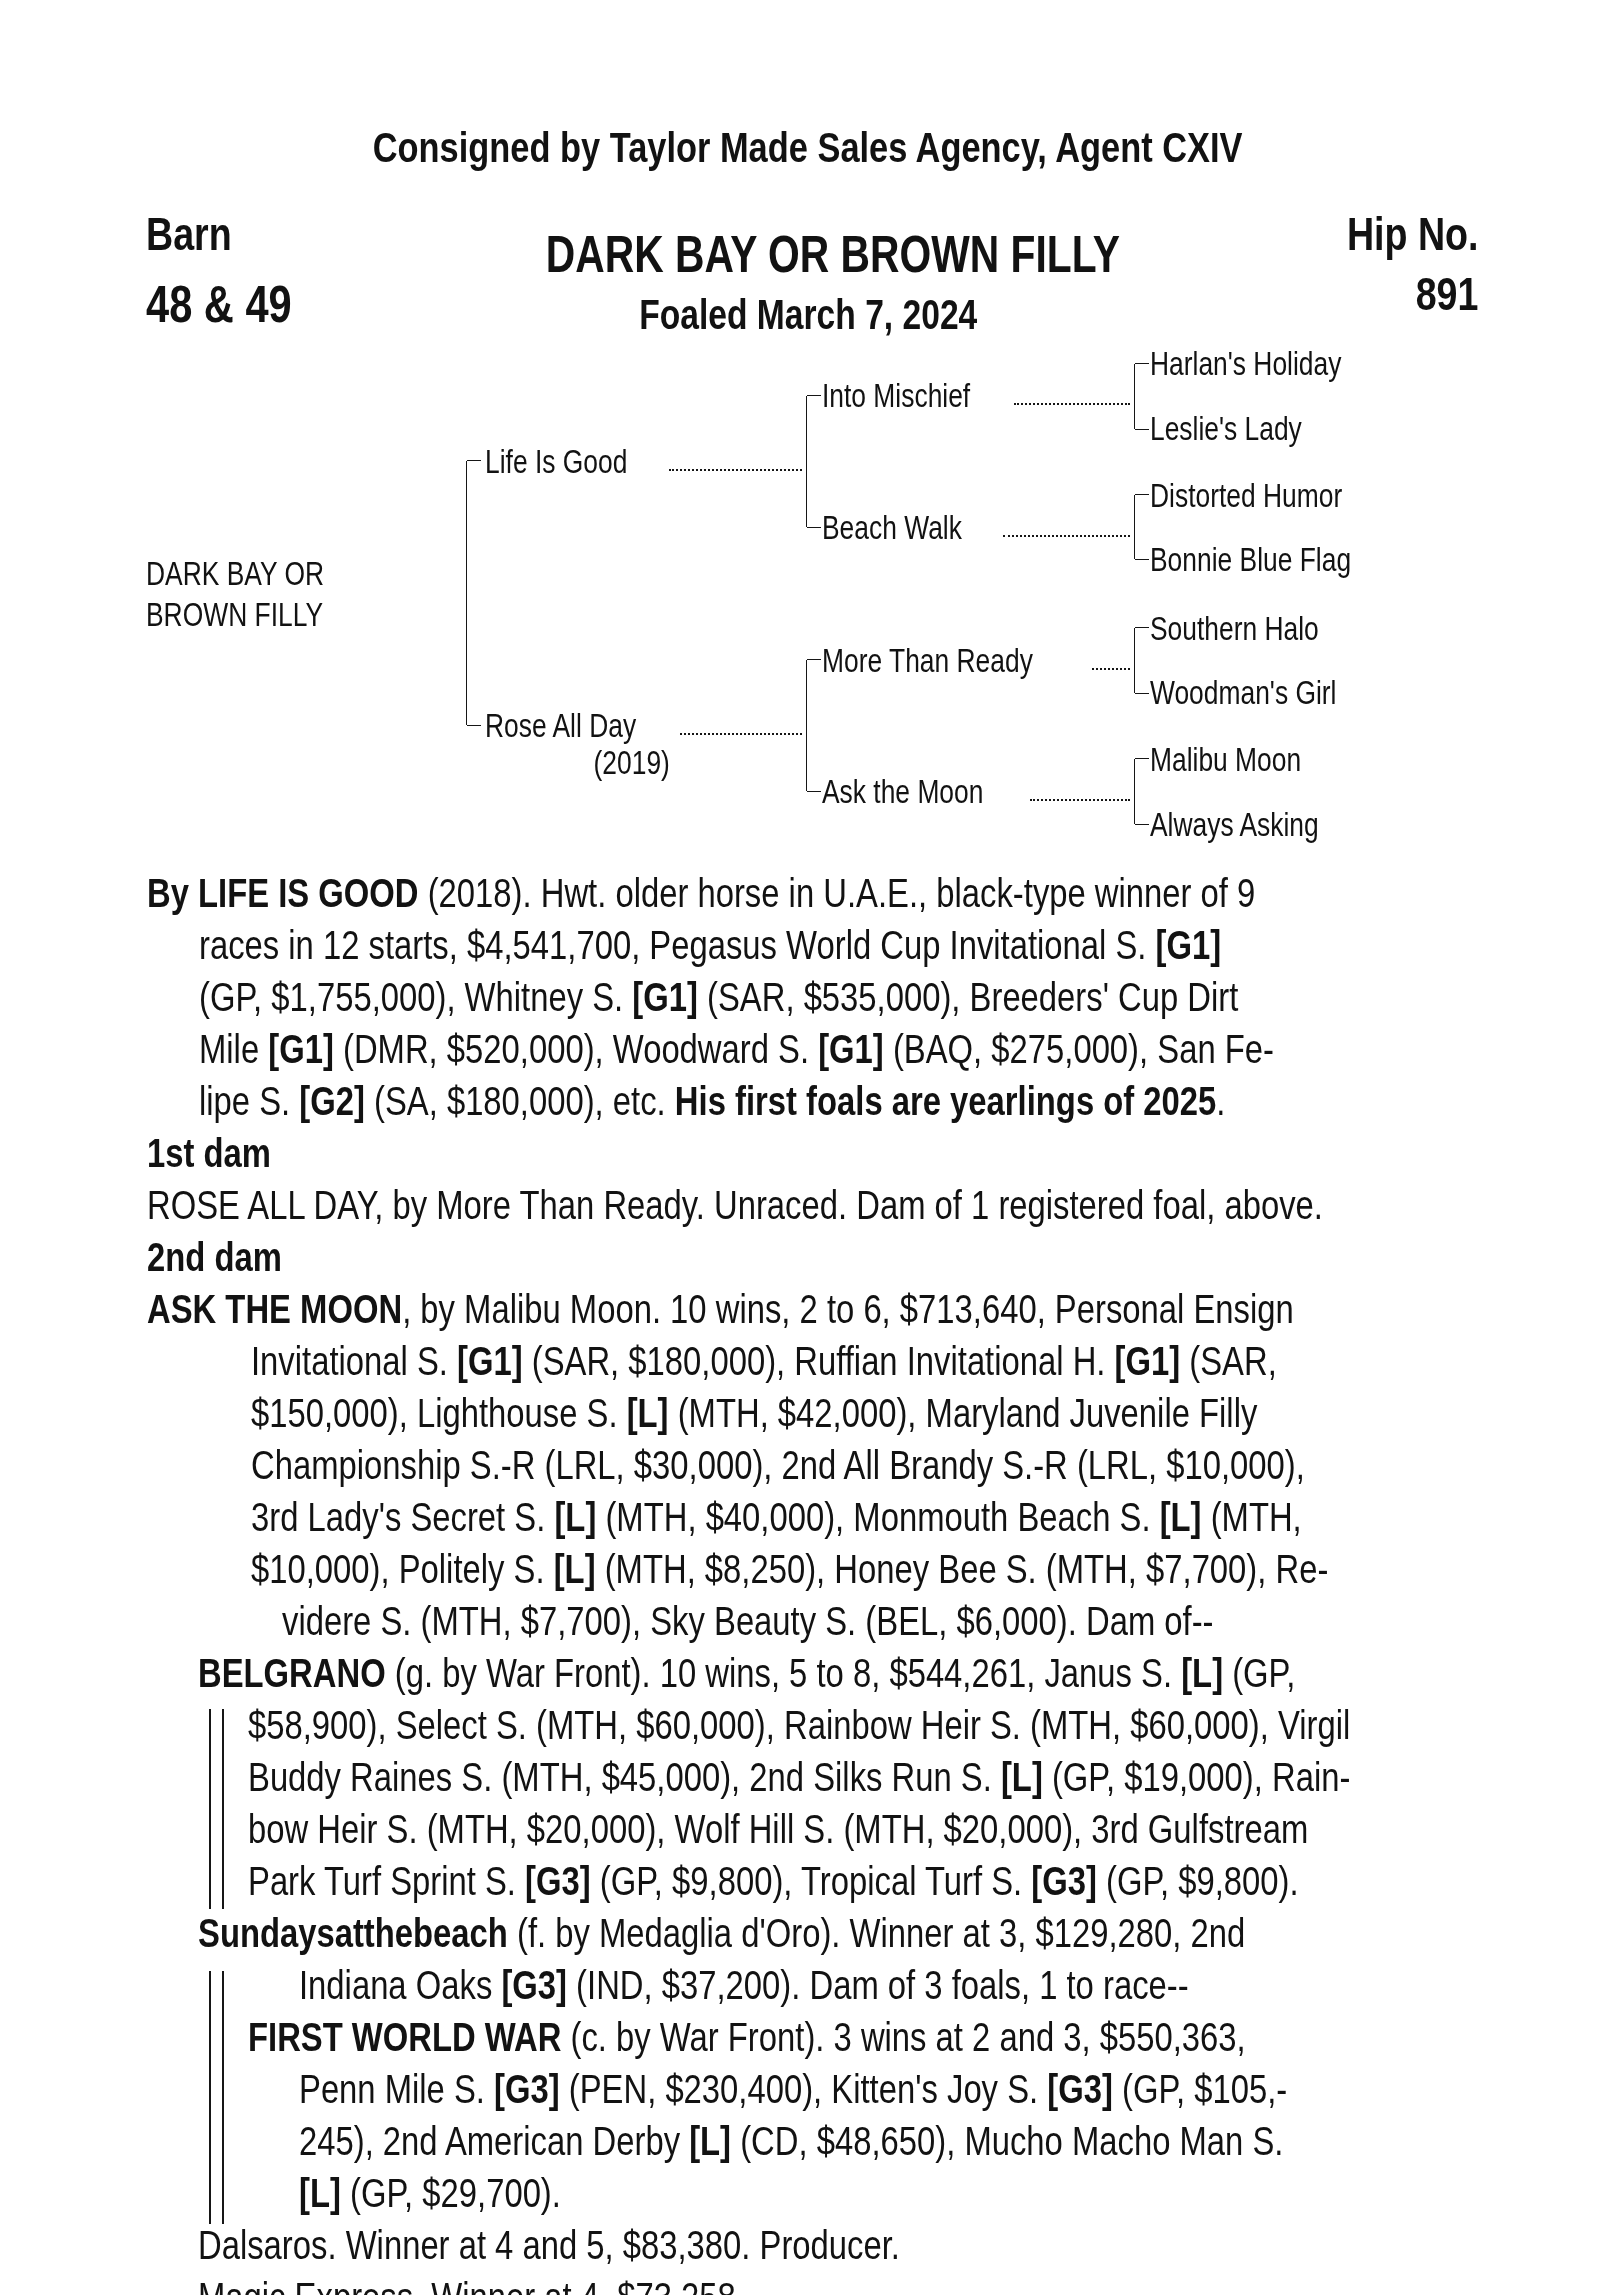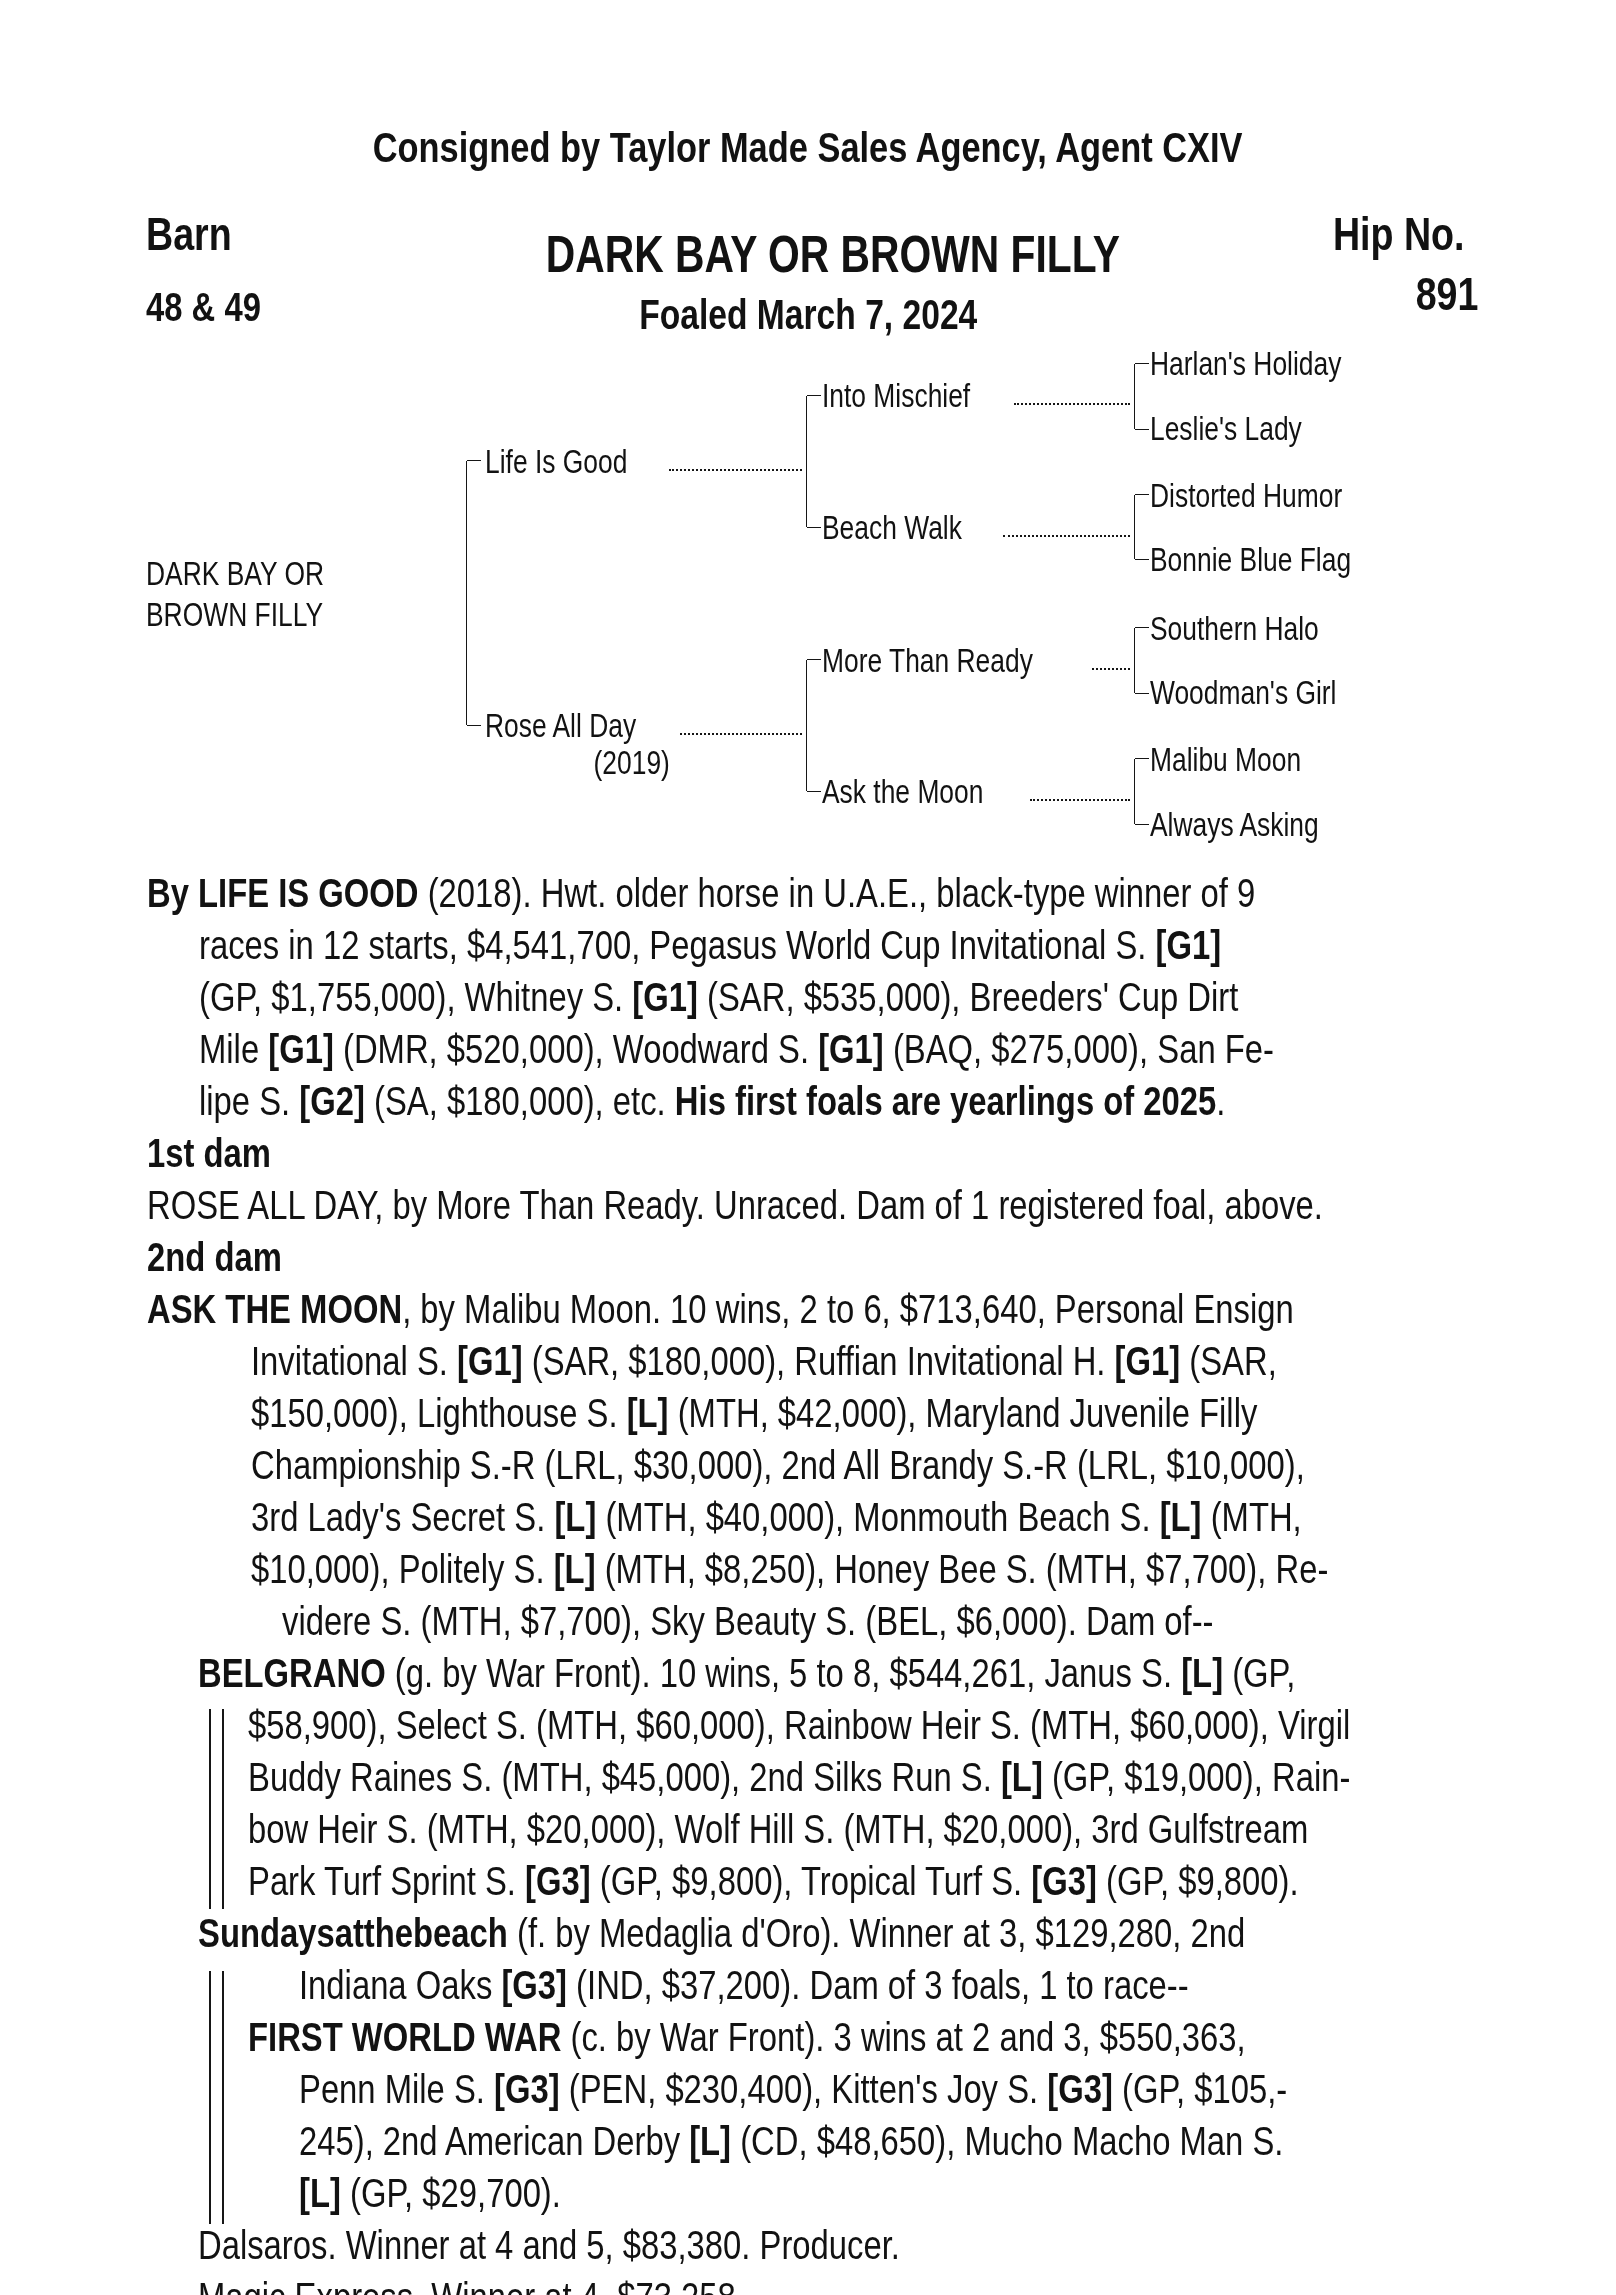--- a/index.html
+++ b/index.html
@@ -13,7 +13,7 @@
   #consign{top:123px;left:0;width:100%;text-align:center;font-size:43px;}
   #barnL{top:206px;left:146px;font-size:47px;}
   #barnV{top:284px;left:146px;font-size:41px;}
-  #hipL{top:206px;right:152px;font-size:47px;text-align:right;}
+  #hipL{top:206px;right:138px;font-size:47px;text-align:right;}
   #hipV{top:266px;right:138px;font-size:47px;text-align:right;}
   #title{top:225px;left:0;width:100%;text-align:center;font-size:51px;margin-left:25px;}
   #foaled{top:291px;left:0;width:100%;text-align:center;font-size:42px;}

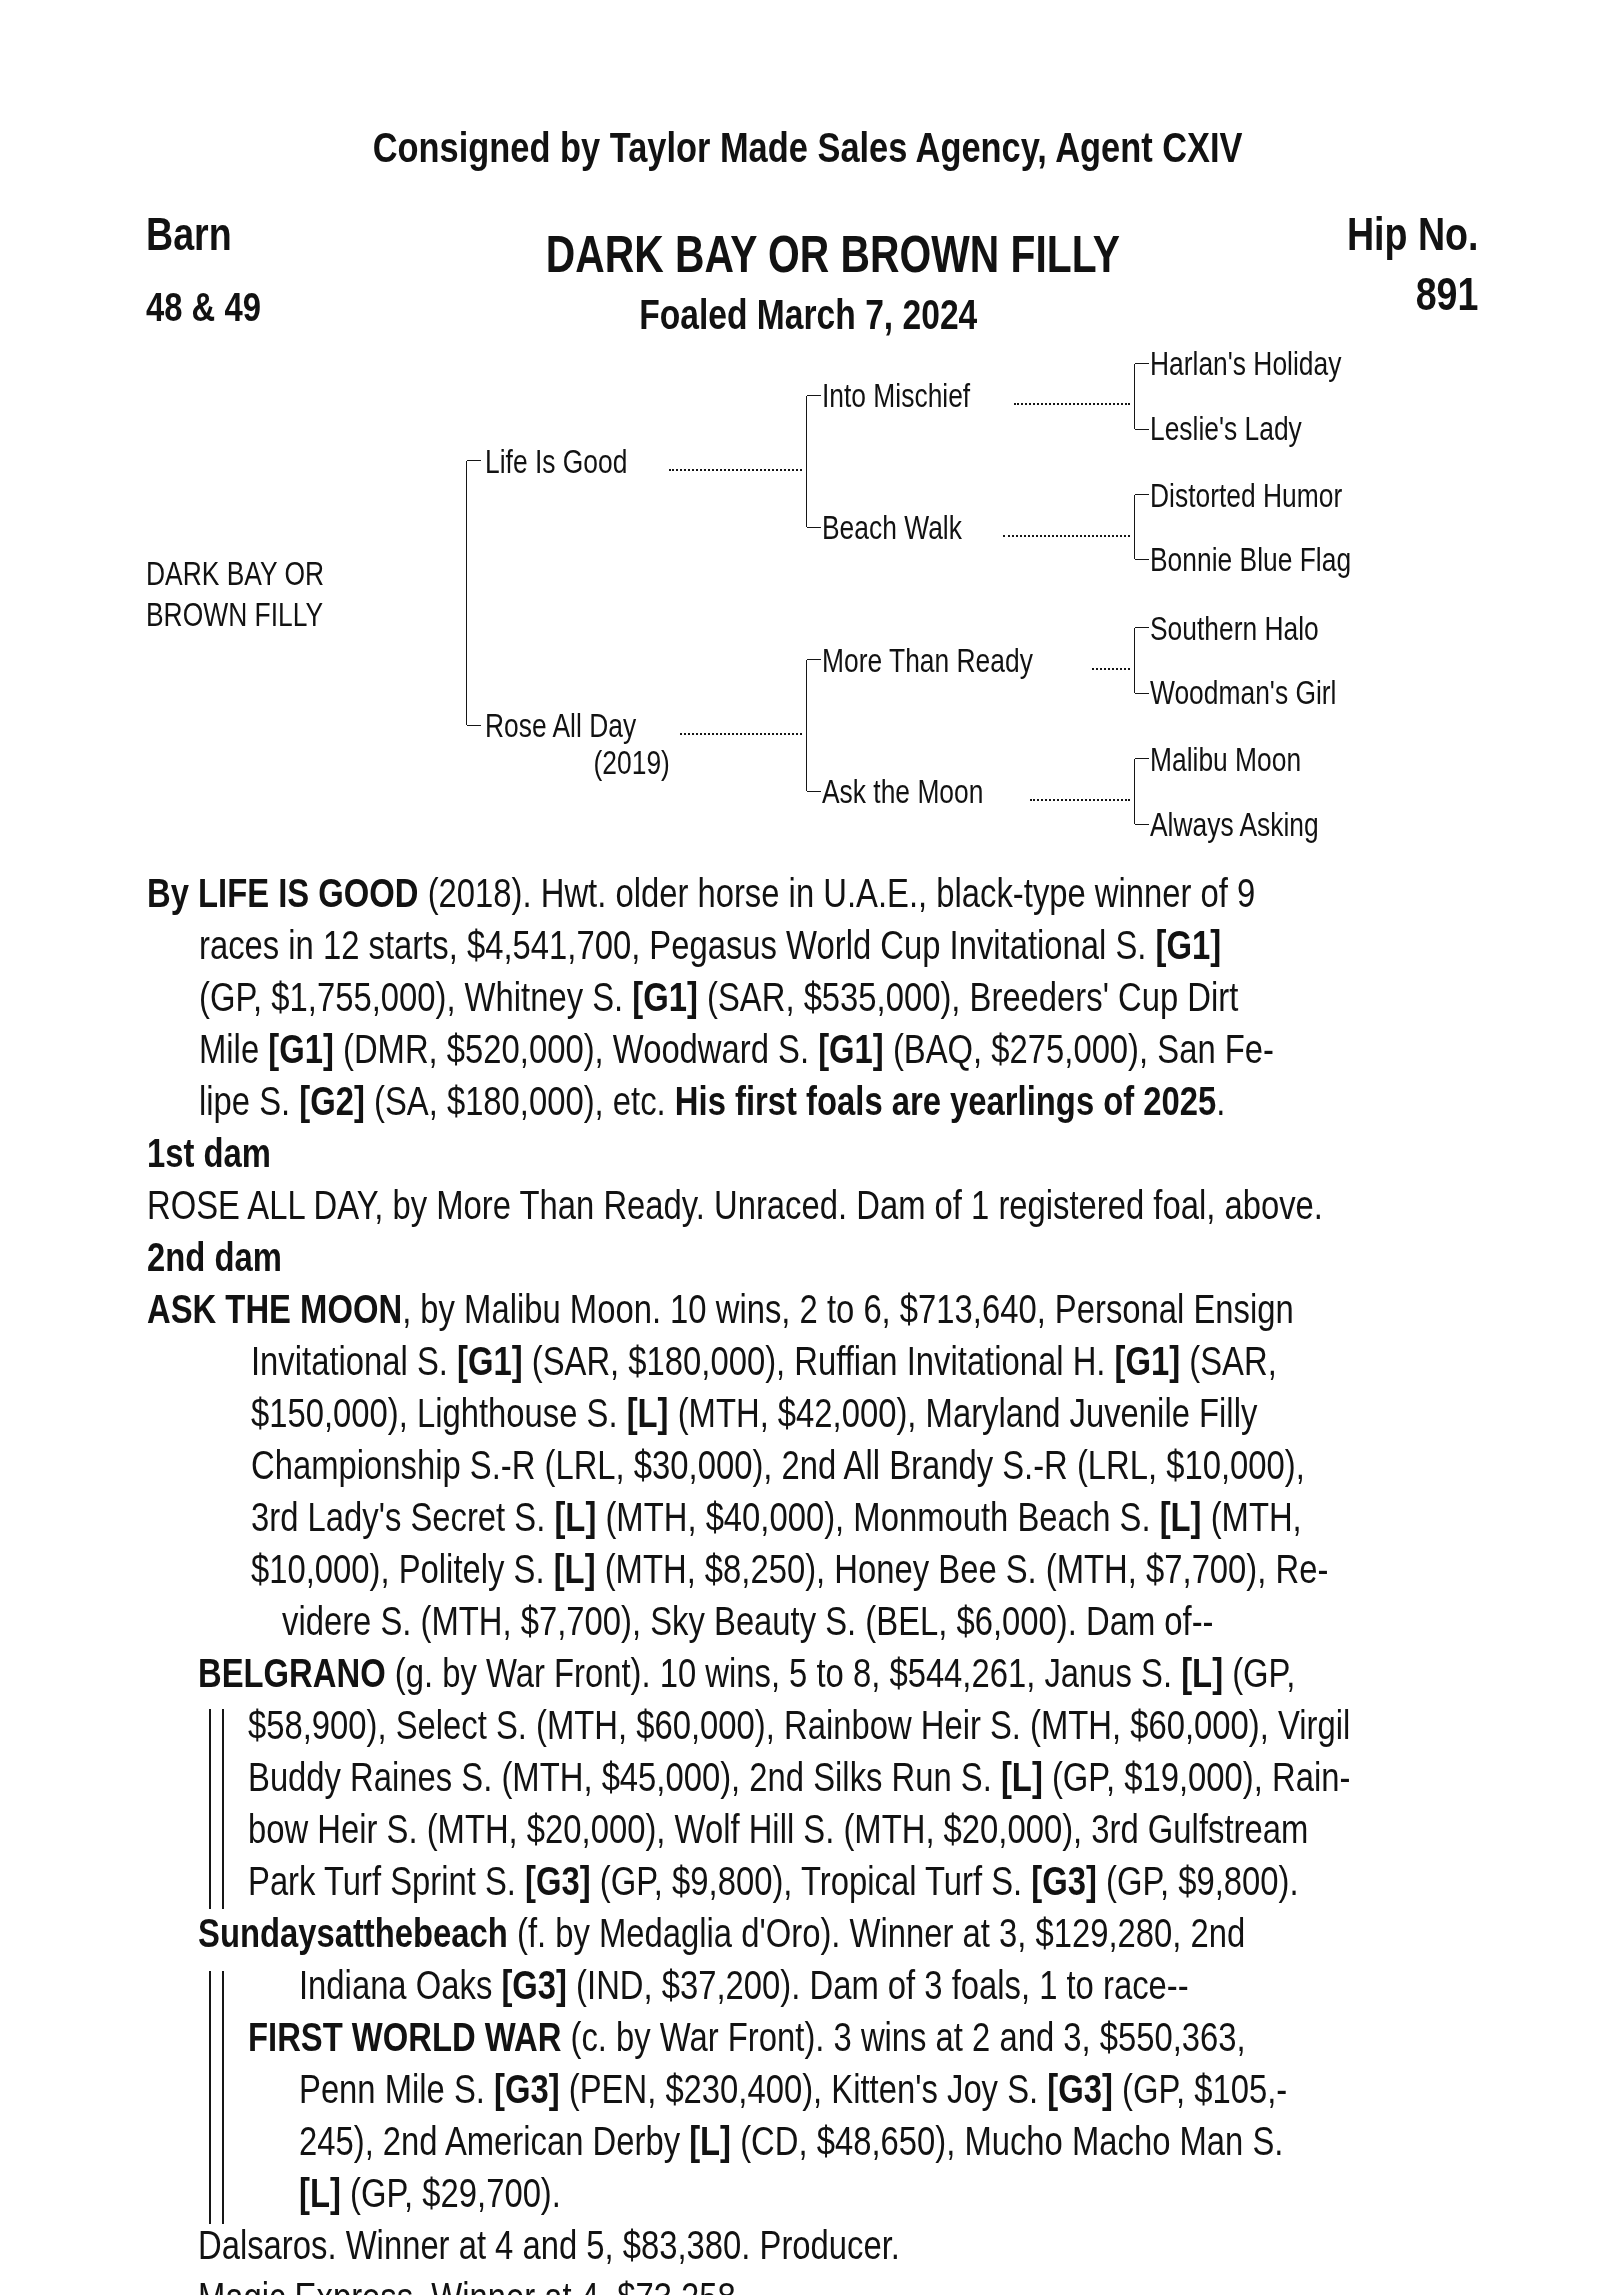--- a/index.html
+++ b/index.html
@@ -12,7 +12,7 @@
   .hdr{position:absolute;font-weight:700;}
   #consign{top:123px;left:0;width:100%;text-align:center;font-size:43px;}
   #barnL{top:206px;left:146px;font-size:47px;}
-  #barnV{top:284px;left:146px;font-size:41px;}
+  #barnV{top:274px;left:146px;font-size:52px;}
   #hipL{top:206px;right:138px;font-size:47px;text-align:right;}
   #hipV{top:266px;right:138px;font-size:47px;text-align:right;}
   #title{top:225px;left:0;width:100%;text-align:center;font-size:51px;margin-left:25px;}

